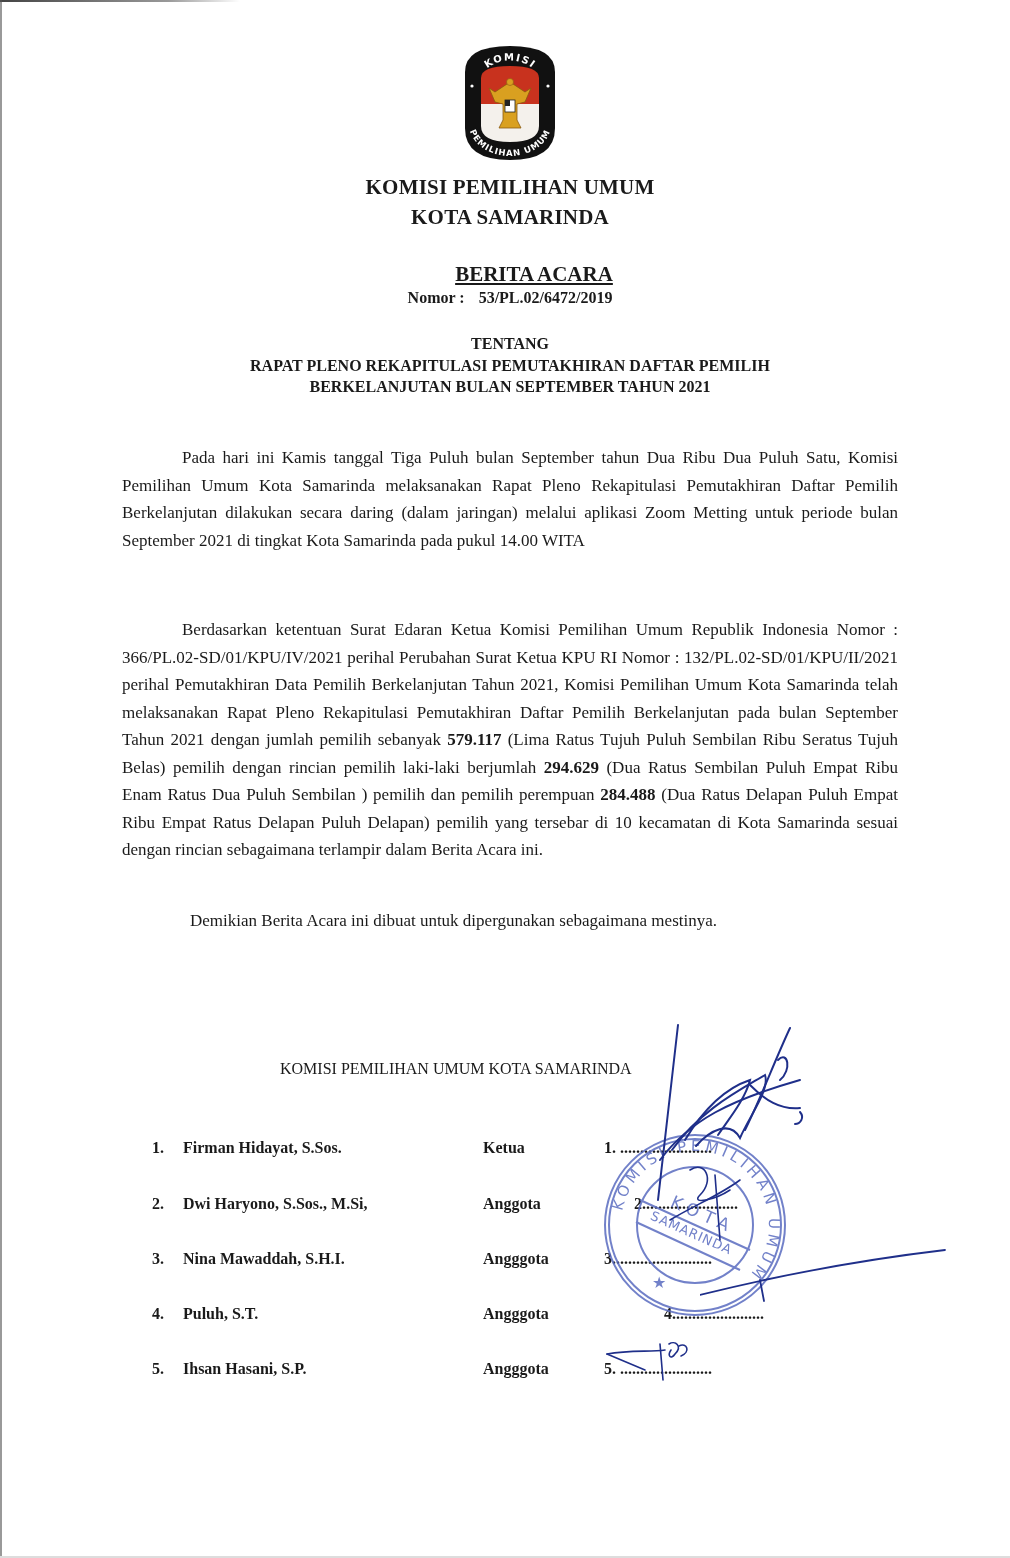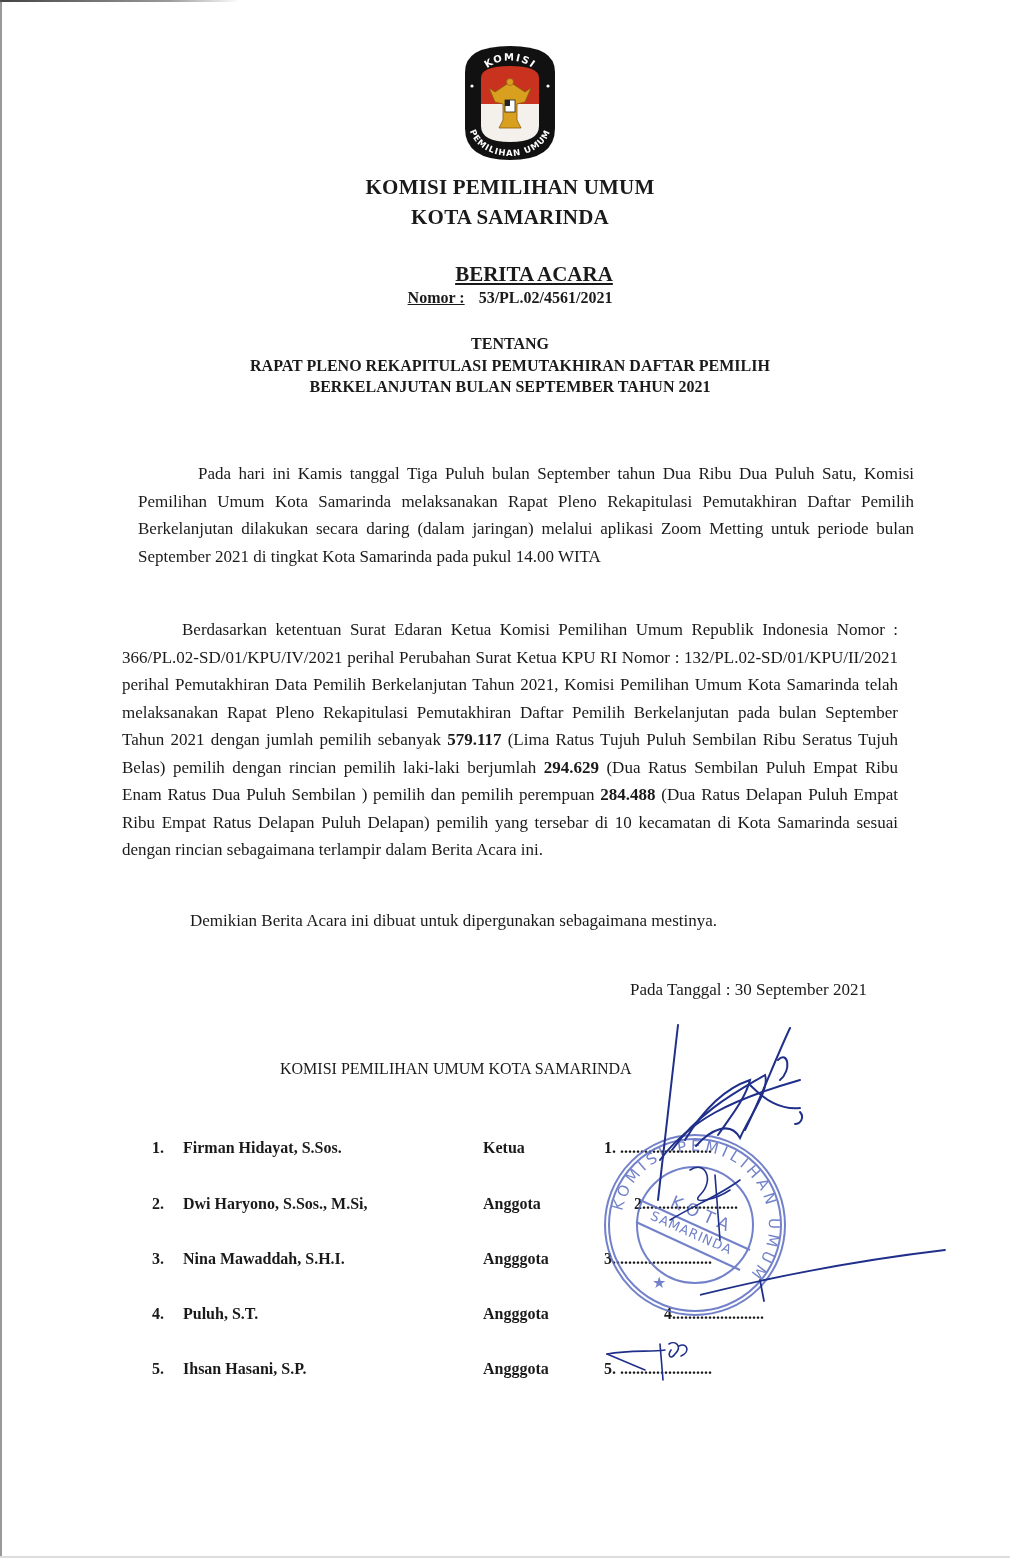--- a/index.html
+++ b/index.html
@@ -19,7 +19,7 @@
   .h-ba { top: 261px; font-size: 21px; line-height: 26px; }
   .h-ba span { text-decoration: underline; text-underline-offset: 2px; margin-left: 48px; }
   .h-no { top: 287px; font-size: 16px; line-height: 22px; }
-  .h-no .lbl { margin-right: 14px; text-decoration: underline; }
+  .h-no .lbl { margin-right: 14px; }
   .h-tentang { top: 334px; font-size: 16px; line-height: 20px; }
   .h-sub { top: 355px; font-size: 16px; line-height: 21px; }
 

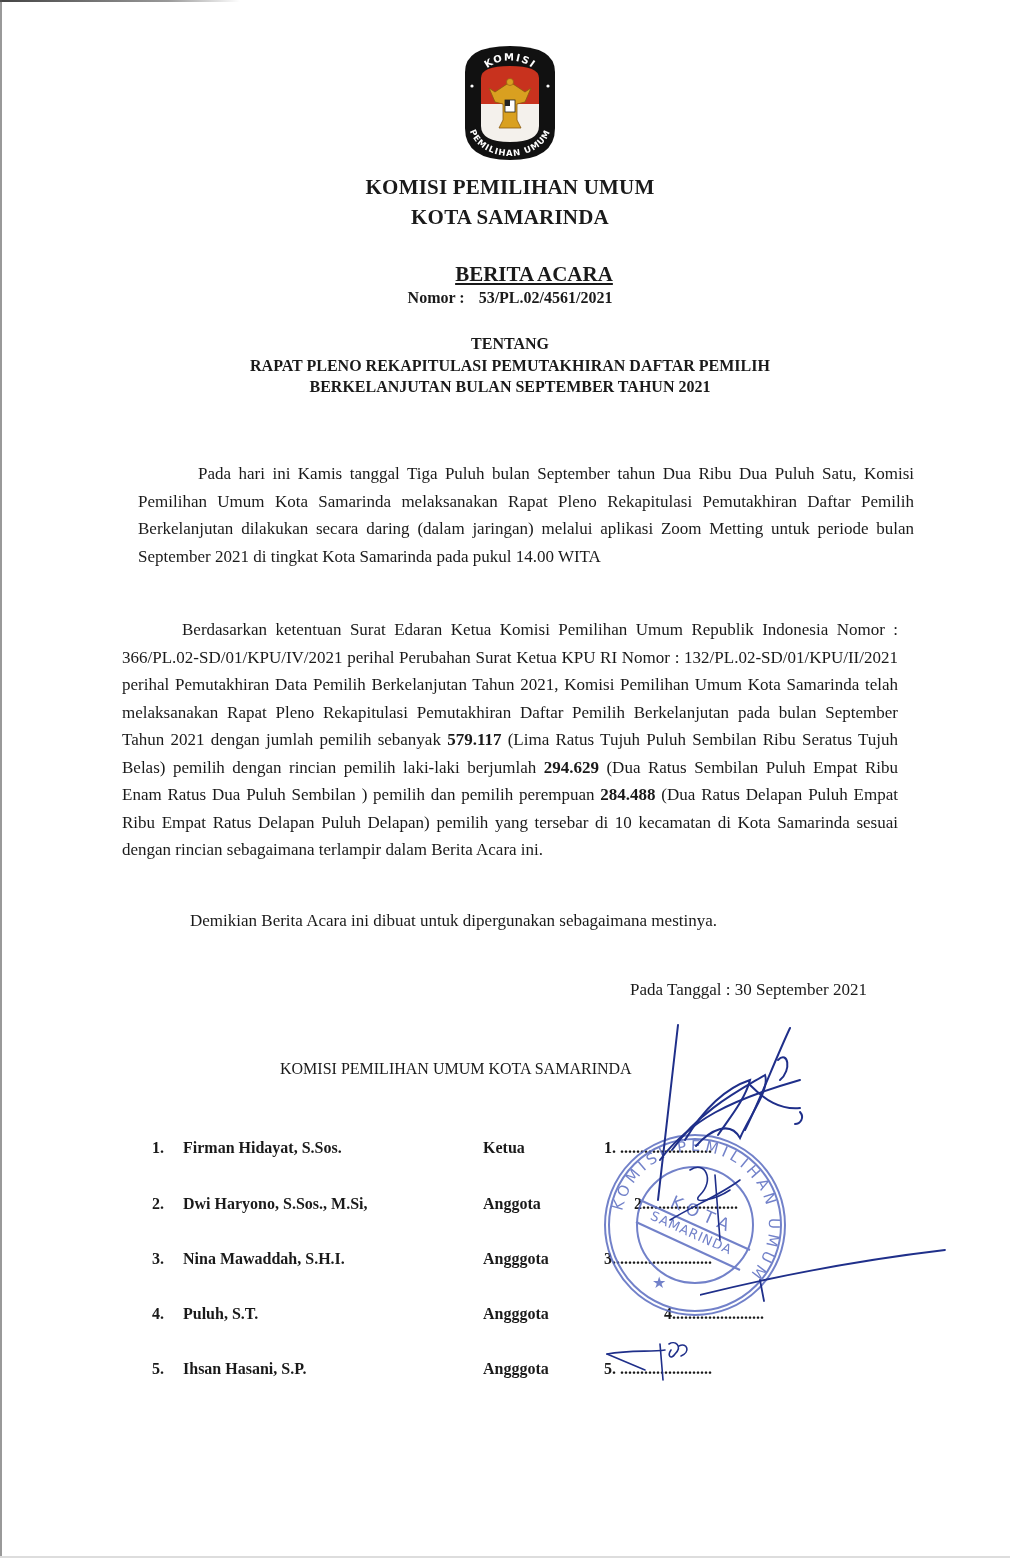--- a/index.html
+++ b/index.html
@@ -82,7 +82,7 @@
   <span>BERITA ACARA</span>
 </div>
 <div class="center h-no">
-  <span class="lbl">Nomor :</span><span>53/PL.02/4561/2021</span>
+  <span class="lbl">Nomor :</span><span>53/PL.02/6472/2019</span>
 </div>
 
 <div class="center h-tentang">TENTANG</div>

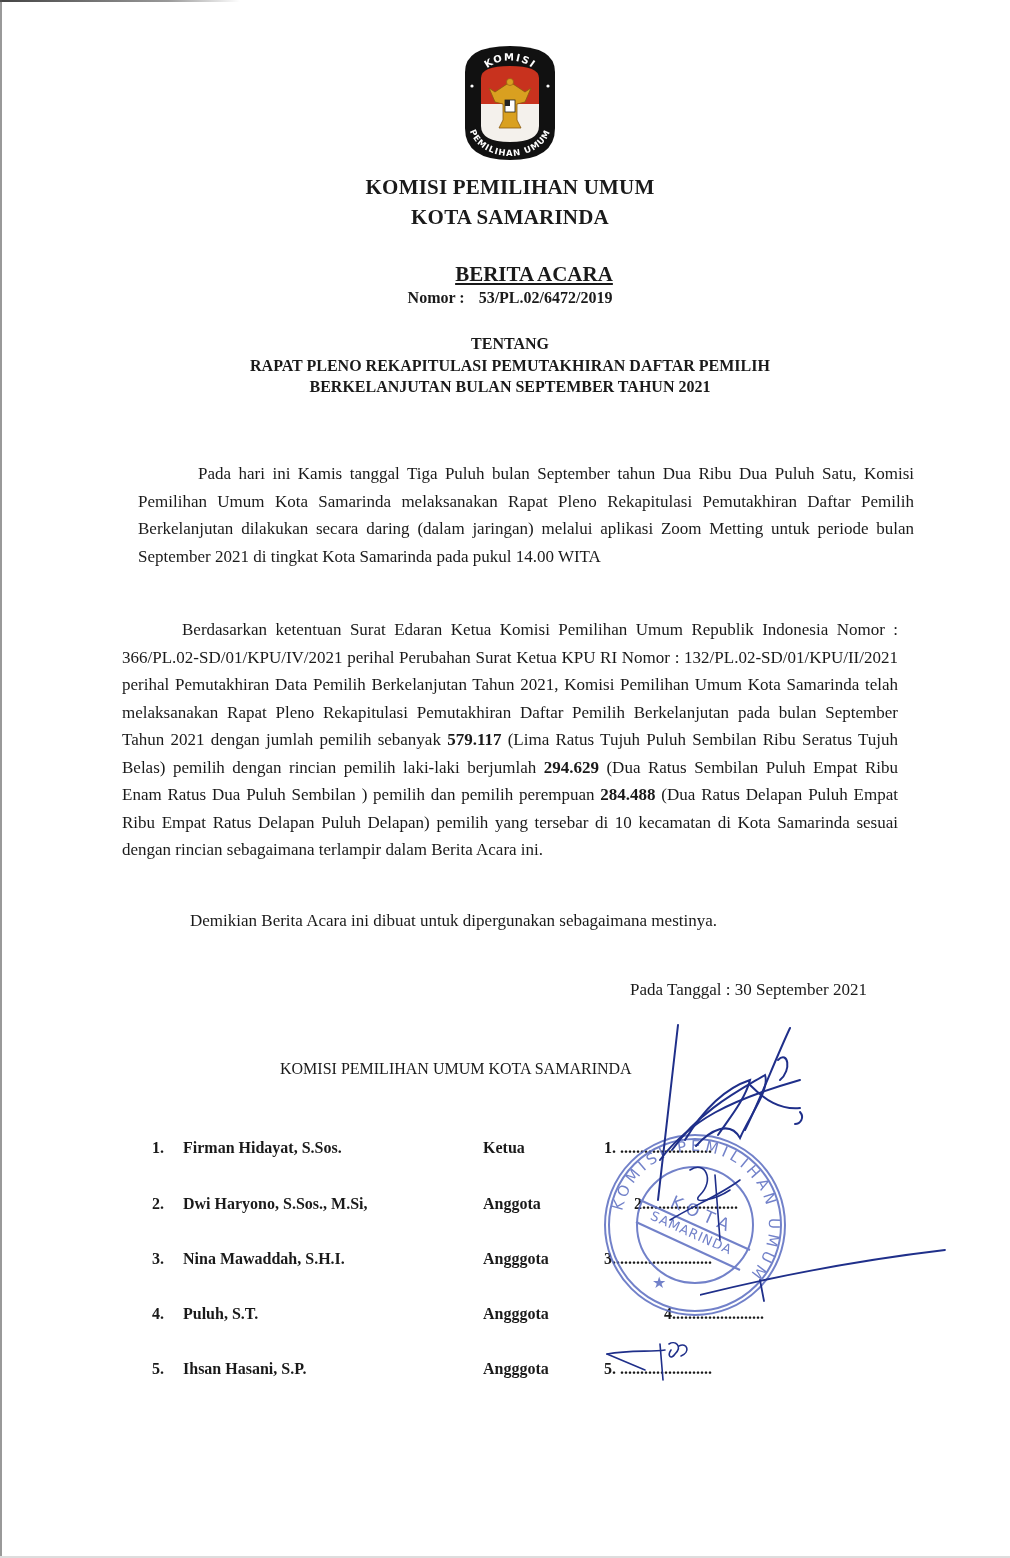--- a/index.html
+++ b/index.html
@@ -91,7 +91,7 @@
   <div>BERKELANJUTAN BULAN SEPTEMBER TAHUN 2021</div>
 </div>
 
-<p class="para p1" style="margin:16px">Pada hari ini Kamis tanggal Tiga Puluh  bulan September  tahun Dua Ribu Dua Puluh Satu, Komisi Pemilihan Umum Kota Samarinda melaksanakan Rapat Pleno Rekapitulasi Pemutakhiran Daftar Pemilih Berkelanjutan dilakukan secara daring (dalam jaringan) melalui aplikasi Zoom Metting  untuk periode bulan September 2021 di tingkat Kota Samarinda pada pukul 14.00 WITA</p>
+<p class="para p1" style="margin:0">Pada hari ini Kamis tanggal Tiga Puluh  bulan September  tahun Dua Ribu Dua Puluh Satu, Komisi Pemilihan Umum Kota Samarinda melaksanakan Rapat Pleno Rekapitulasi Pemutakhiran Daftar Pemilih Berkelanjutan dilakukan secara daring (dalam jaringan) melalui aplikasi Zoom Metting  untuk periode bulan September 2021 di tingkat Kota Samarinda pada pukul 14.00 WITA</p>
 
 <p class="para p2" style="margin:0"><span>Berdasarkan ketentuan Surat Edaran Ketua Komisi Pemilihan Umum Republik Indonesia Nomor : 366/PL.02-SD/01/KPU/IV/2021 perihal Perubahan Surat Ketua KPU RI Nomor : 132/PL.02-SD/01/KPU/II/2021 perihal Pemutakhiran Data Pemilih Berkelanjutan Tahun 2021, Komisi Pemilihan Umum Kota Samarinda telah melaksanakan Rapat Pleno Rekapitulasi Pemutakhiran Daftar Pemilih Berkelanjutan pada bulan September Tahun 2021 dengan jumlah pemilih sebanyak </span><b>579.117</b><span> (Lima Ratus Tujuh Puluh Sembilan  Ribu Seratus Tujuh Belas) pemilih dengan rincian pemilih laki-laki berjumlah </span><b>294.629</b><span> (Dua Ratus Sembilan Puluh Empat Ribu Enam Ratus Dua  Puluh Sembilan ) pemilih dan pemilih perempuan </span><b>284.488</b><span> (Dua Ratus Delapan Puluh Empat Ribu Empat Ratus Delapan Puluh Delapan) pemilih yang tersebar di  10 kecamatan di Kota Samarinda sesuai dengan rincian sebagaimana terlampir dalam Berita Acara ini.</span></p>
 

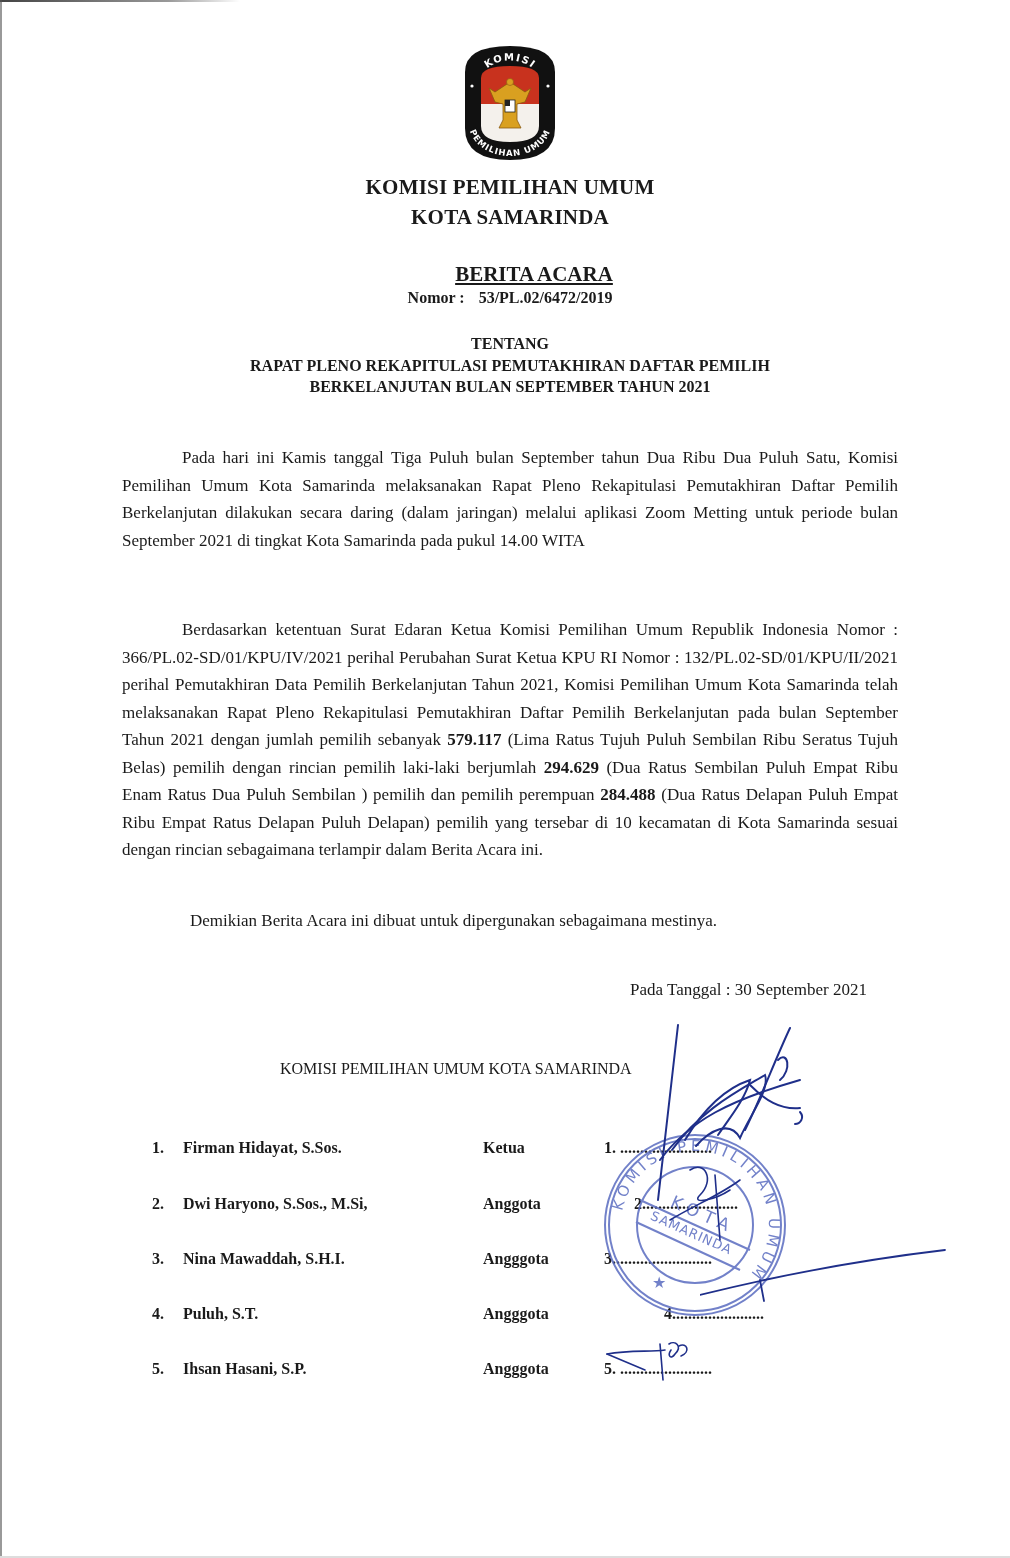--- a/index.html
+++ b/index.html
@@ -98,7 +98,6 @@
 <p class="para p3" style="margin:8px">Demikian Berita Acara ini dibuat untuk dipergunakan sebagaimana mestinya.</p>
 
 <div class="place">
-  <div>Pada Tanggal : 30 September 2021</div>
 </div>
 
 <div class="sig-title">KOMISI PEMILIHAN UMUM KOTA SAMARINDA</div>

